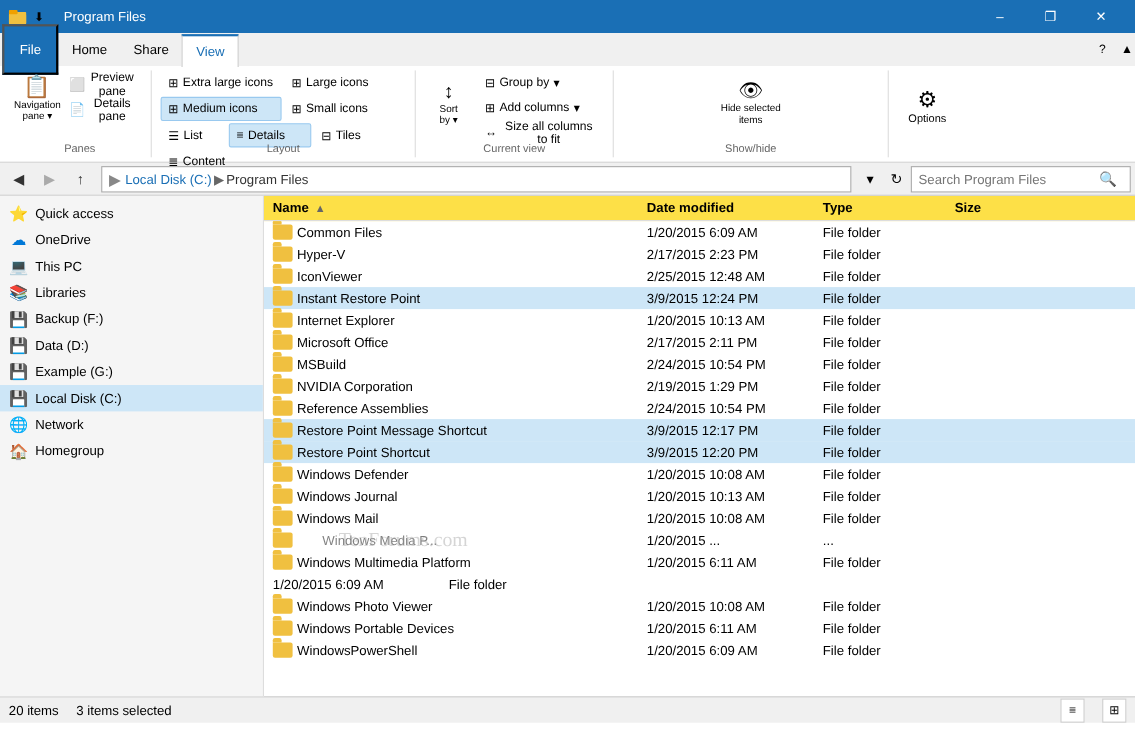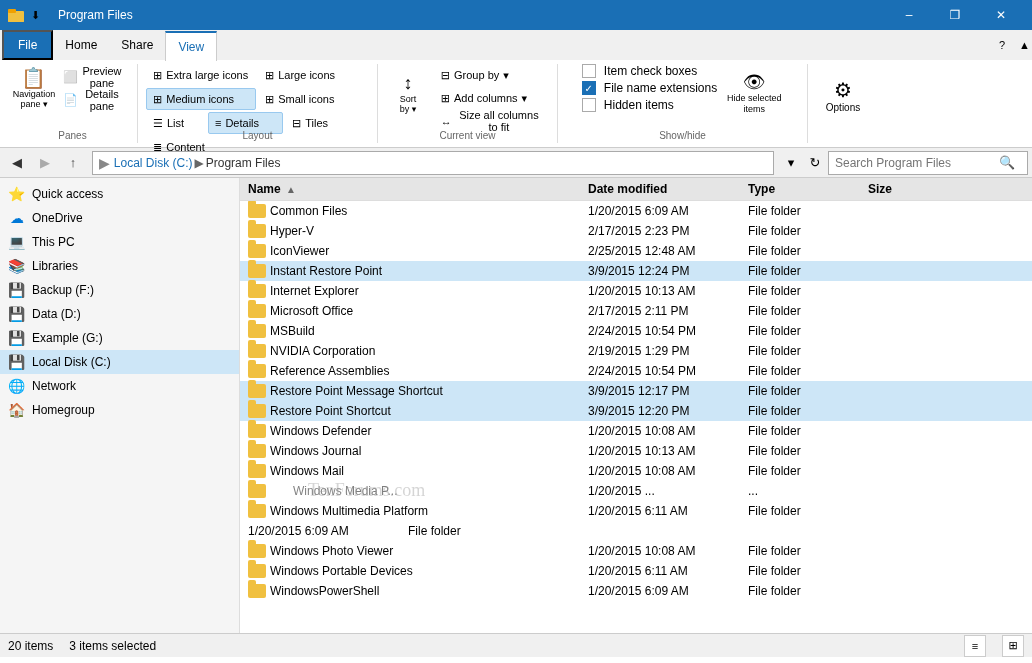--- a/index.html
+++ b/index.html
@@ -14,7 +14,7 @@
     .ribbon-tabs { display: flex; align-items: center; background: #f0f0f0; height: 30px; padding-left: 2px; }
     .ribbon-tab { height: 30px; padding: 0 12px; border: none; background: transparent; font-size: 12px; cursor: pointer; display: flex; align-items: center; }
     .ribbon-tab.active { background: white; border-top: 2px solid #1a6fb5; border-left: 1px solid #ccc; border-right: 1px solid #ccc; color: #1a6fb5; margin-top: 2px; }
-    .ribbon-file { background: #1a6fb5; color: white; font-size: 12px; padding: 0 14px; height: 30px; display: flex; align-items: center; cursor: pointer; }
+    .ribbon-file { background: #1a6fb5; color: white; font-size: 12px; padding: 0 14px; height: 46px; display: flex; align-items: center; cursor: pointer; }
 
     .ribbon-content { background: white; border-bottom: 1px solid #ccc; padding: 4px 8px; display: flex; align-items: stretch; height: 88px; }
     .ribbon-group { display: flex; flex-direction: column; align-items: center; padding: 0 8px; border-right: 1px solid #ddd; position: relative; }

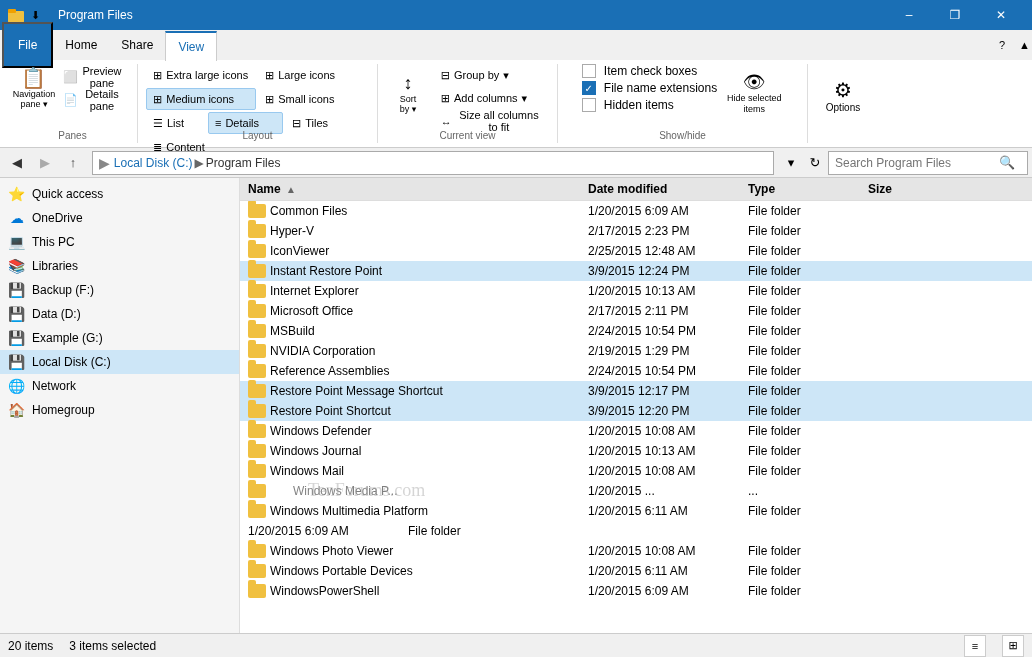--- a/index.html
+++ b/index.html
@@ -193,20 +193,6 @@
 
   <div class="ribbon-group" style="width:250px;">
     <div class="ribbon-group-content" style="gap:8px; padding-bottom:16px; align-items:flex-start;">
-      <div style="display:flex;flex-direction:column;gap:3px;">
-        <label style="display:flex;align-items:center;gap:4px;cursor:pointer;">
-          <div class="cb"></div>
-          <span>Item check boxes</span>
-        </label>
-        <label style="display:flex;align-items:center;gap:4px;cursor:pointer;">
-          <div class="cb checked">✓</div>
-          <span>File name extensions</span>
-        </label>
-        <label style="display:flex;align-items:center;gap:4px;cursor:pointer;">
-          <div class="cb"></div>
-          <span>Hidden items</span>
-        </label>
-      </div>
       <div style="display:flex;flex-direction:column;align-items:center;justify-content:center;width:58px;height:58px;border:1px solid transparent;cursor:pointer;">
         <div style="font-size:18px;">👁</div>
         <div style="font-size:9px;text-align:center;line-height:1.2;">Hide selected<br>items</div>

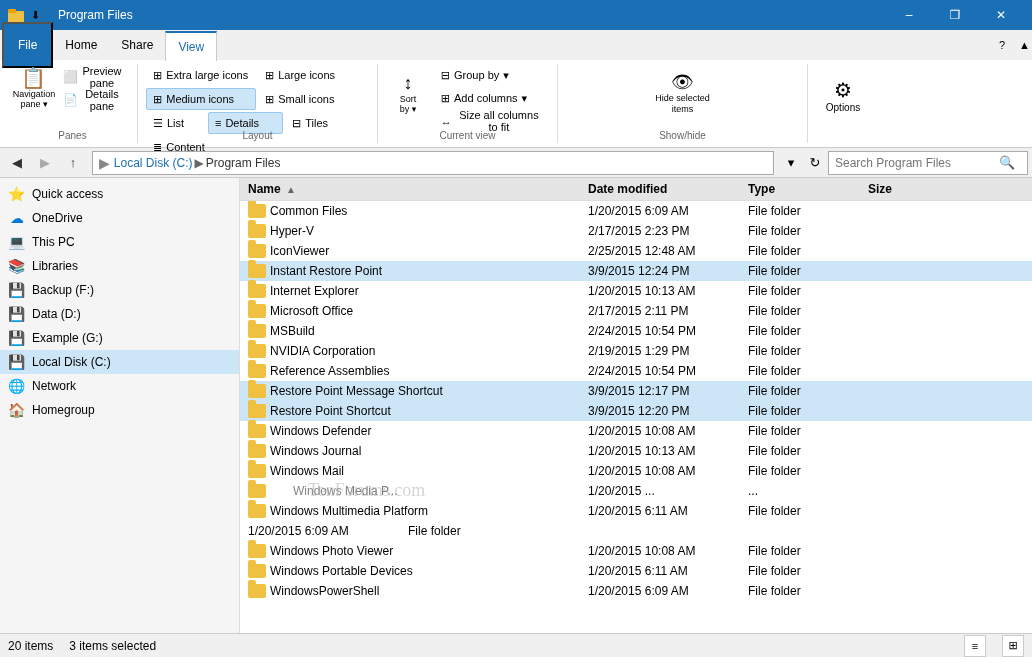--- a/index.html
+++ b/index.html
@@ -46,7 +46,7 @@
 
     
     .file-list { flex: 1; overflow-y: auto; }
-    .file-list-header { display: flex; align-items: center; padding: 4px 8px; border-bottom: 1px solid #ddd; background: #e5e5e5; font-size: 12px; font-weight: 600; position: sticky; top: 0; z-index: 1; }
+    .file-list-header { display: flex; align-items: center; padding: 4px 8px; border-bottom: 1px solid #ddd; background: #fde047; font-size: 12px; font-weight: 600; position: sticky; top: 0; z-index: 1; }
     .col-name { width: 340px; }
     .col-date { width: 160px; }
     .col-type { width: 120px; }

